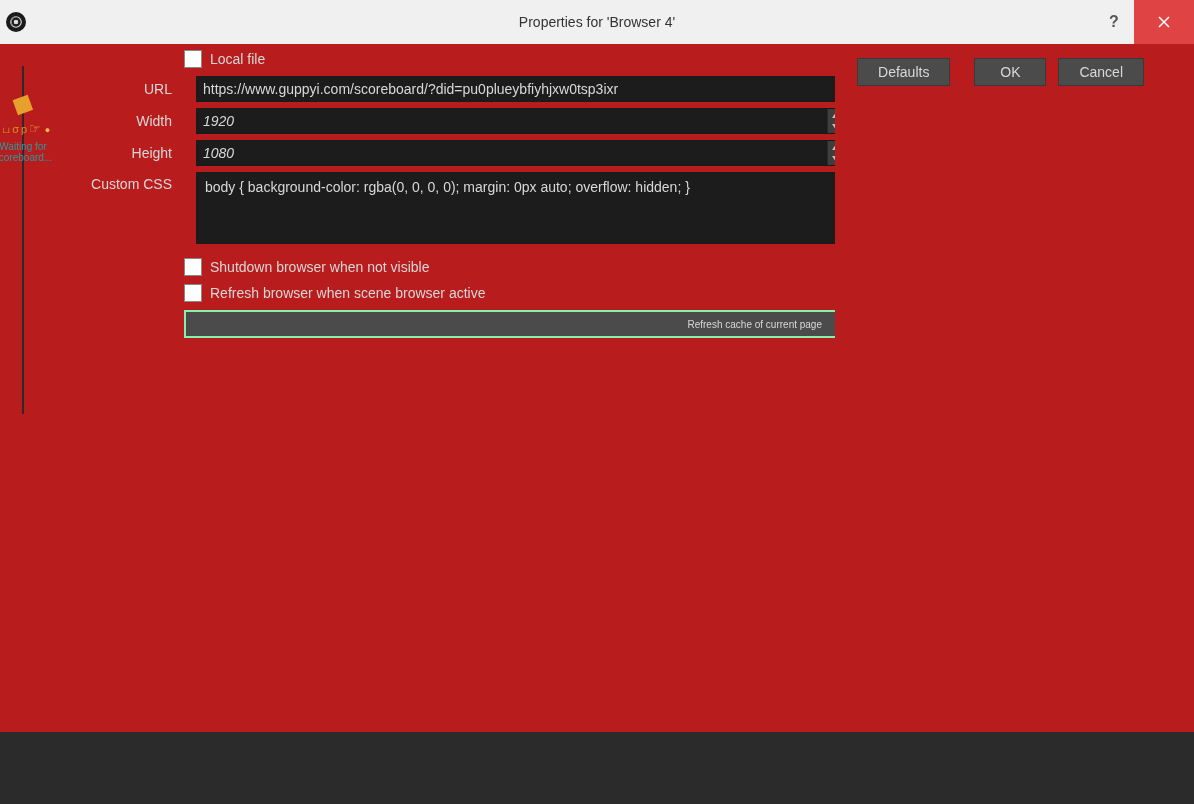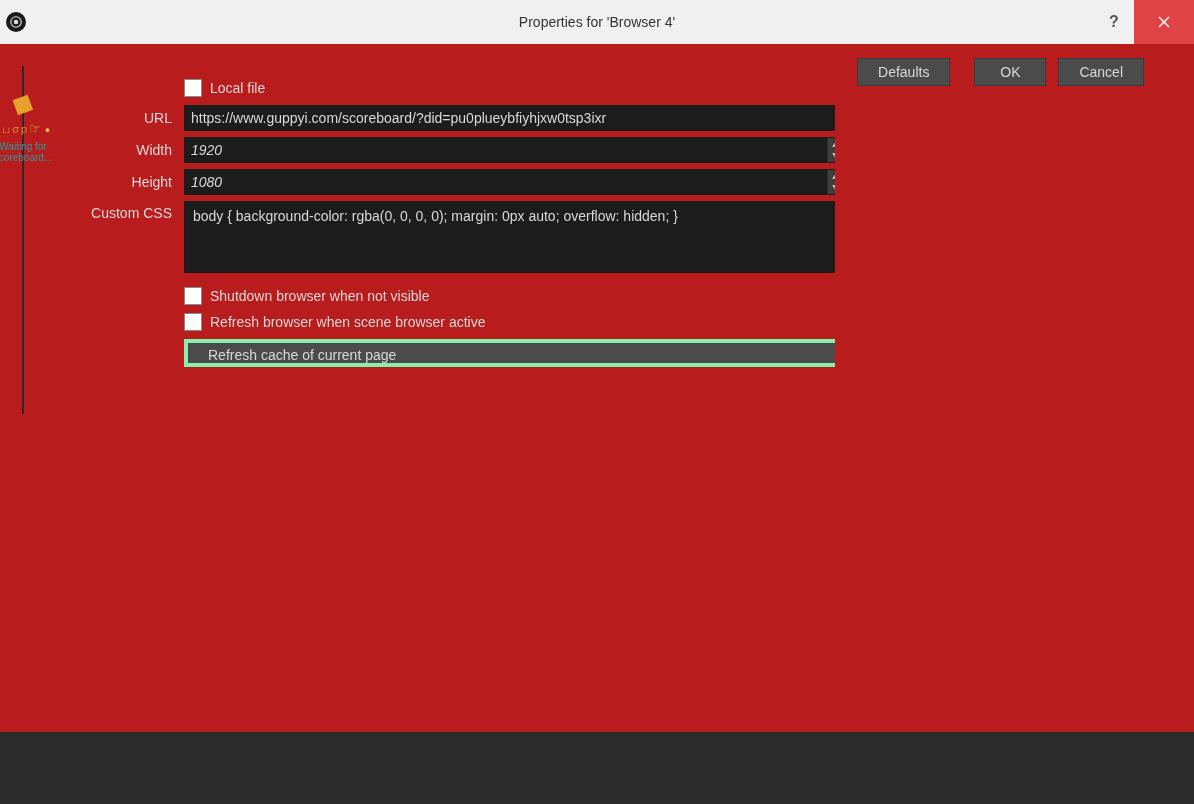--- a/index.html
+++ b/index.html
@@ -96,7 +96,7 @@
     .preview-line2 { font-size: 10px; color: #2a9aa0; margin-top:4px;}
     .settings-area {
       flex: 1;
-      padding: 35px 22px 0 22px;
+      padding: 6px 22px 0 22px;
       display: flex;
       overflow: hidden;
     }

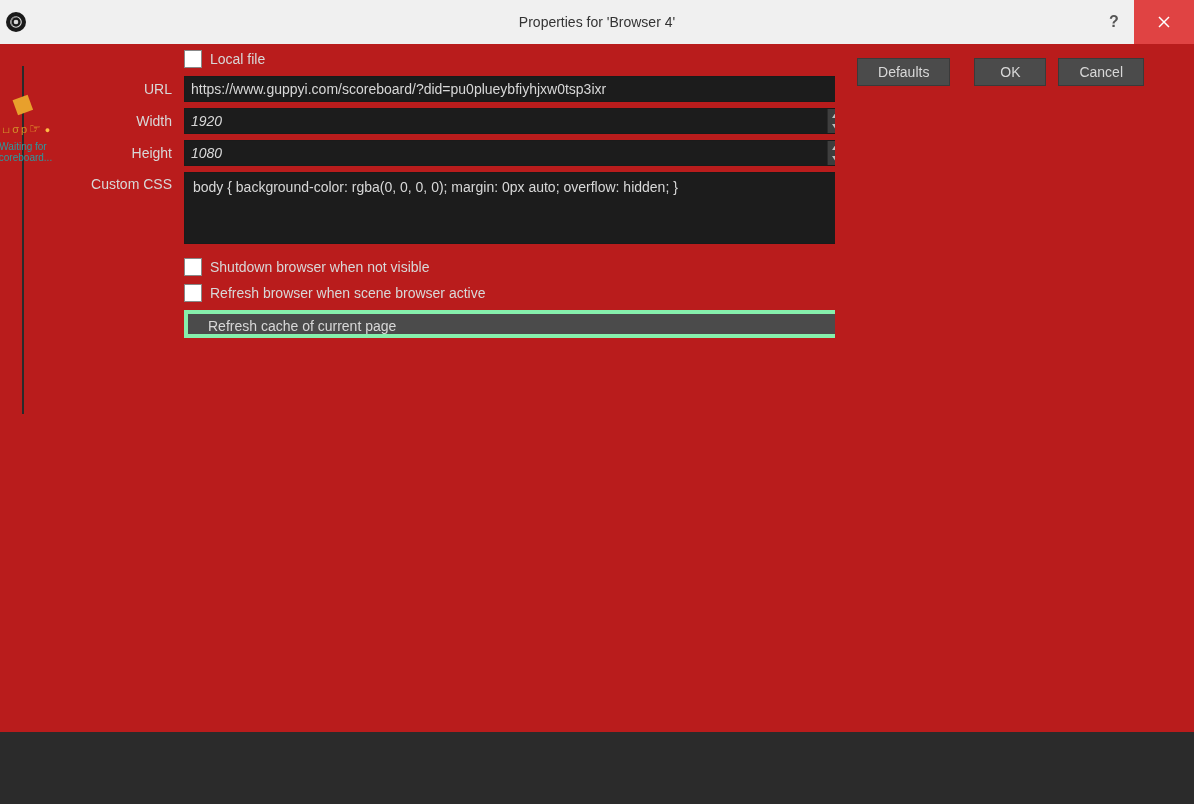--- a/index.html
+++ b/index.html
@@ -108,6 +108,7 @@
       display: flex;
       align-items: center;
       margin-bottom: 6px;
+      gap: 12px;
     }
     .form-label {
       width: 116px;

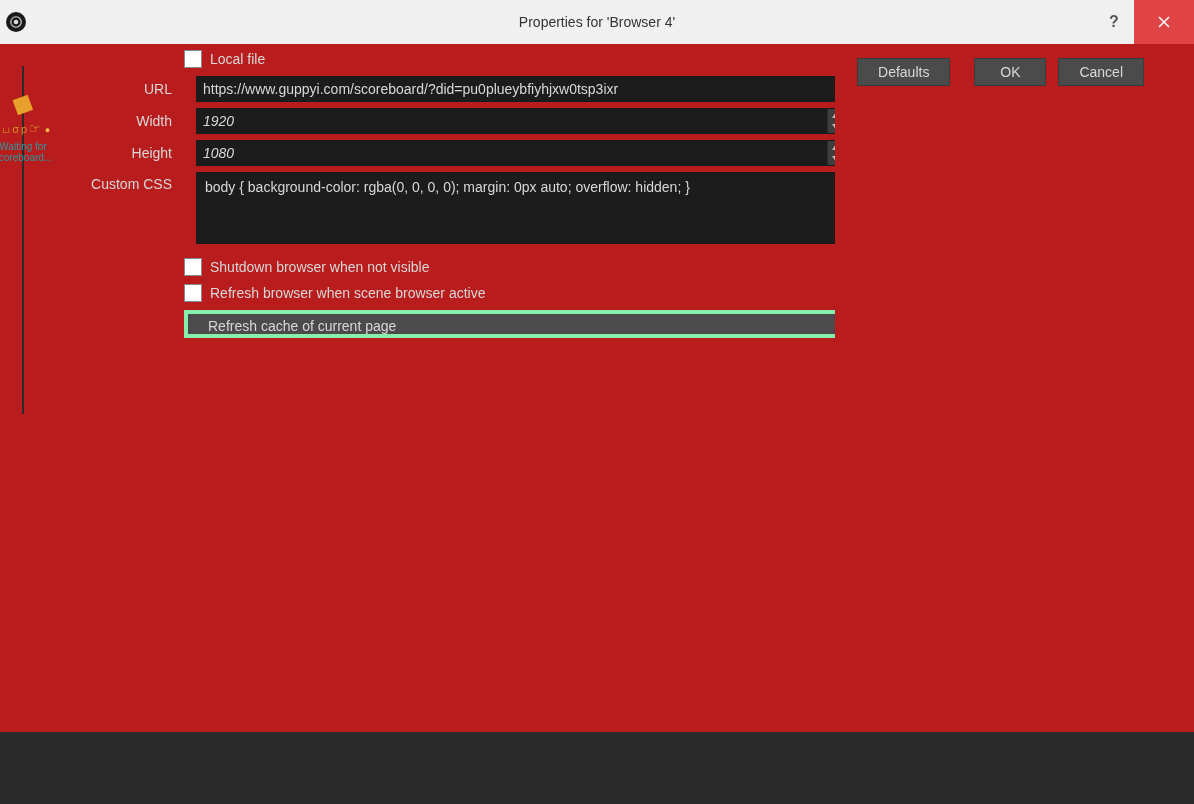--- a/index.html
+++ b/index.html
@@ -192,12 +192,12 @@
     .refresh-btn {
       margin-left: 116px;
       background: #4b4b4b;
-      border: 4px solid #86efac;
-      color: #d8d8d8;
-      font-size: 14px;
+      border: 2px solid #86efac;
+      color: #d8d8d8;
+      font-size: 10px;
       padding: 4px 20px;
       width: 660px;
-      text-align: left;
+      text-align: right;
       cursor: pointer;
       height: 28px;
     }

